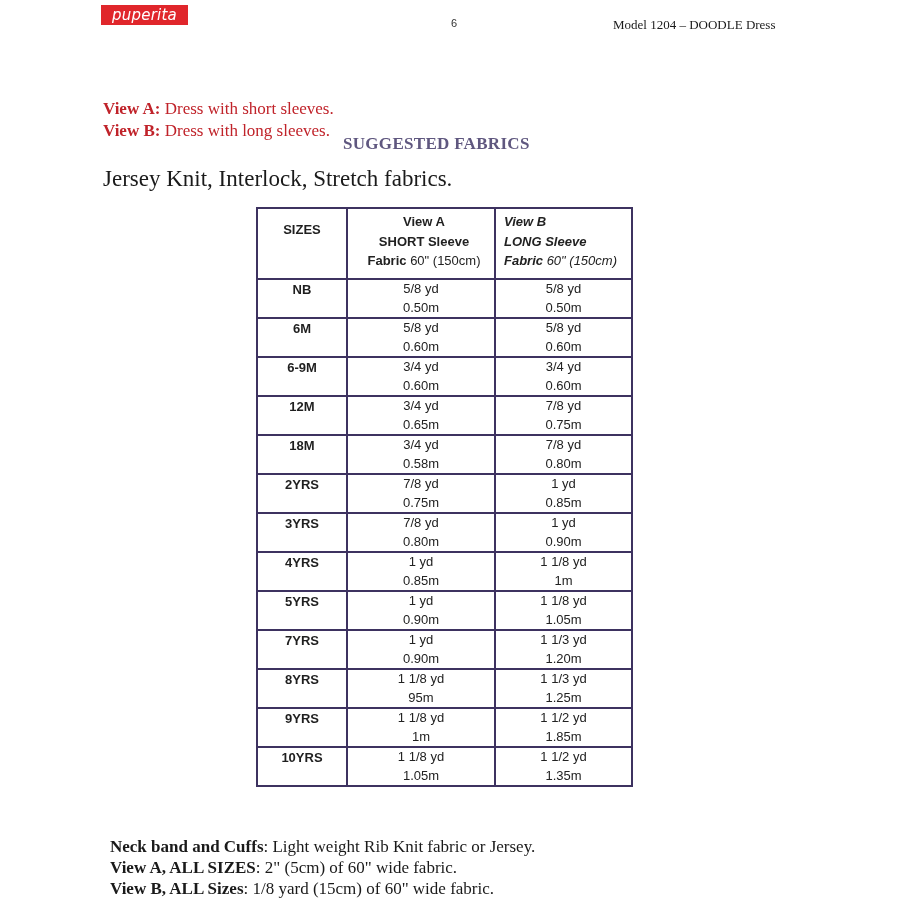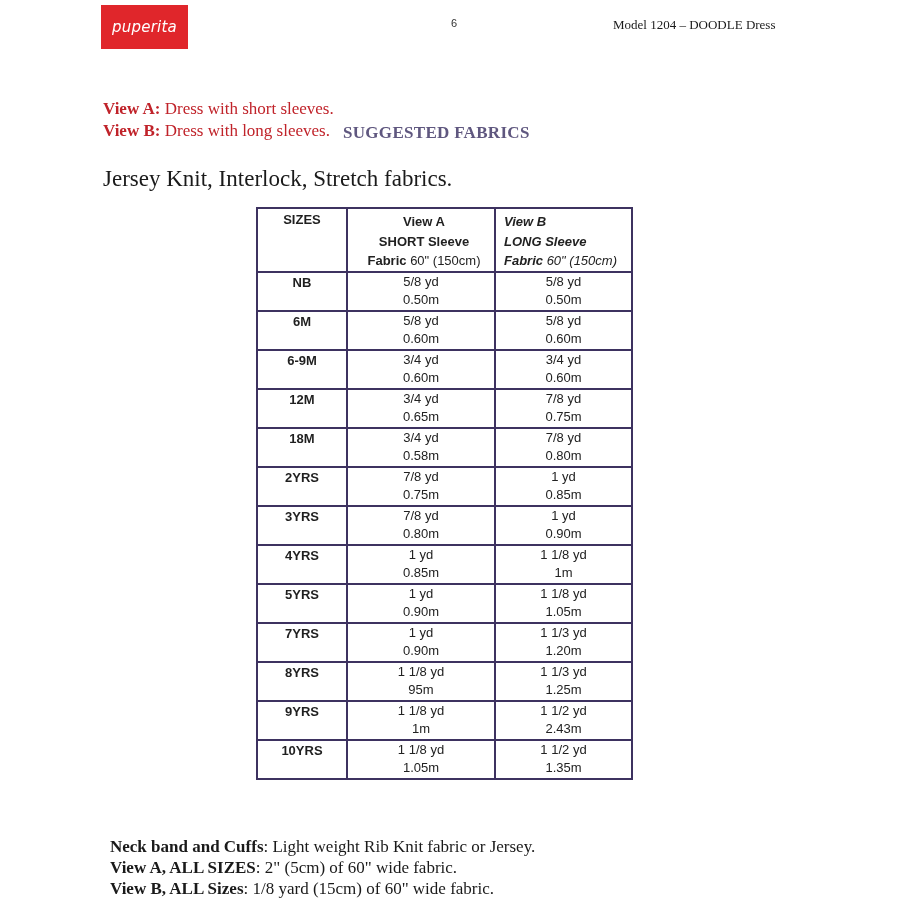--- a/index.html
+++ b/index.html
@@ -5,7 +5,7 @@
   html, body { margin: 0; padding: 0; background: #ffffff; }
   body { width: 900px; height: 900px; position: relative; overflow: hidden; font-family: "Liberation Serif", serif; color: #1a1a1a; }
 
-  .logo { position: absolute; left: 101px; top: 5px; width: 87px; height: 44px; background: #e0262b; display: flex; align-items: center; justify-content: center; }
+  .logo { position: absolute; left: 101px; top: 5px; width: 87px; height: 20px; background: #e0262b; display: flex; align-items: center; justify-content: center; }
   .logo span { color: #ffffff; font-family: "DejaVu Sans", sans-serif; font-size: 15px; font-style: italic; letter-spacing: 0.2px; }
 
   .page-num { position: absolute; left: 451px; top: 17px; font-family: "Liberation Sans", sans-serif; font-size: 11px; color: #333; }

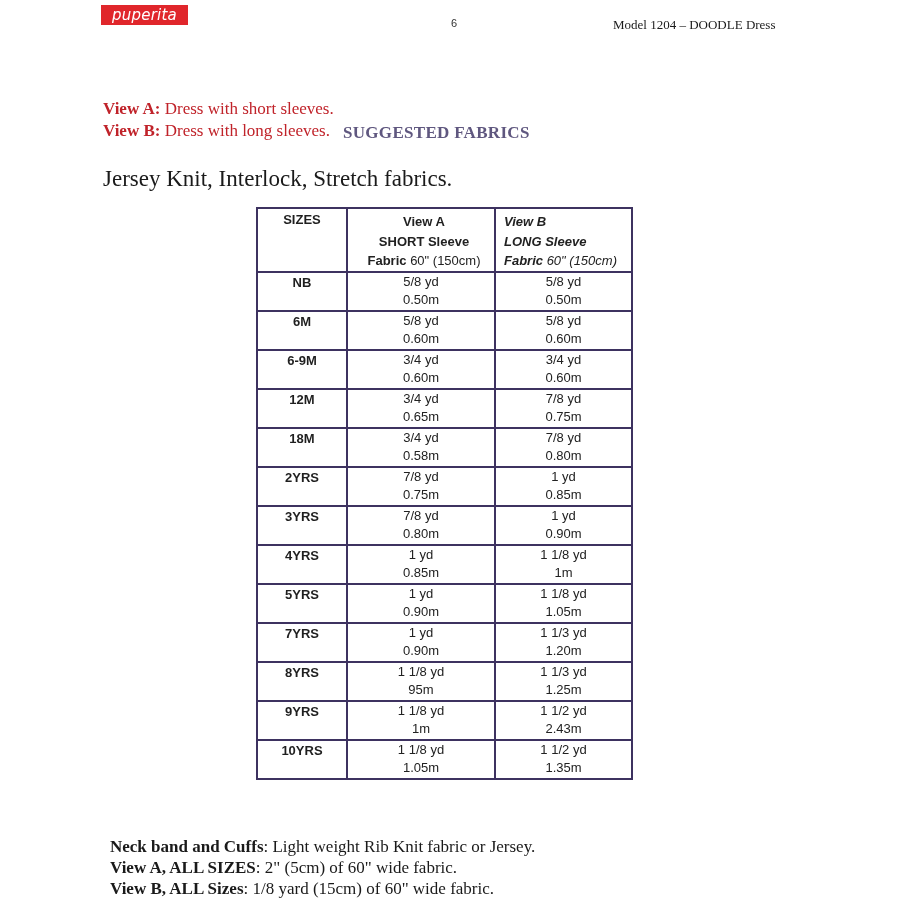--- a/index.html
+++ b/index.html
@@ -14,7 +14,7 @@
   .views { position: absolute; left: 103px; top: 60px; font-size: 17px; line-height: 22px; color: #c0232a; margin-top: 38px; }
   .views b { font-weight: bold; }
 
-  .sugg { position: absolute; left: 343px; top: 123px; font-size: 17px; font-weight: bold; color: #5f577f; letter-spacing: 0.3px; }
+  .sugg { position: absolute; left: 343px; top: 134px; font-size: 17px; font-weight: bold; color: #5f577f; letter-spacing: 0.3px; }
   .fabrics { position: absolute; left: 103px; top: 166px; font-size: 23px; color: #1a1a1a; }
 
   table.sizes { position: absolute; left: 256px; top: 207px; border-collapse: collapse; font-family: "Liberation Sans", sans-serif; font-size: 13px; width: 377px; }

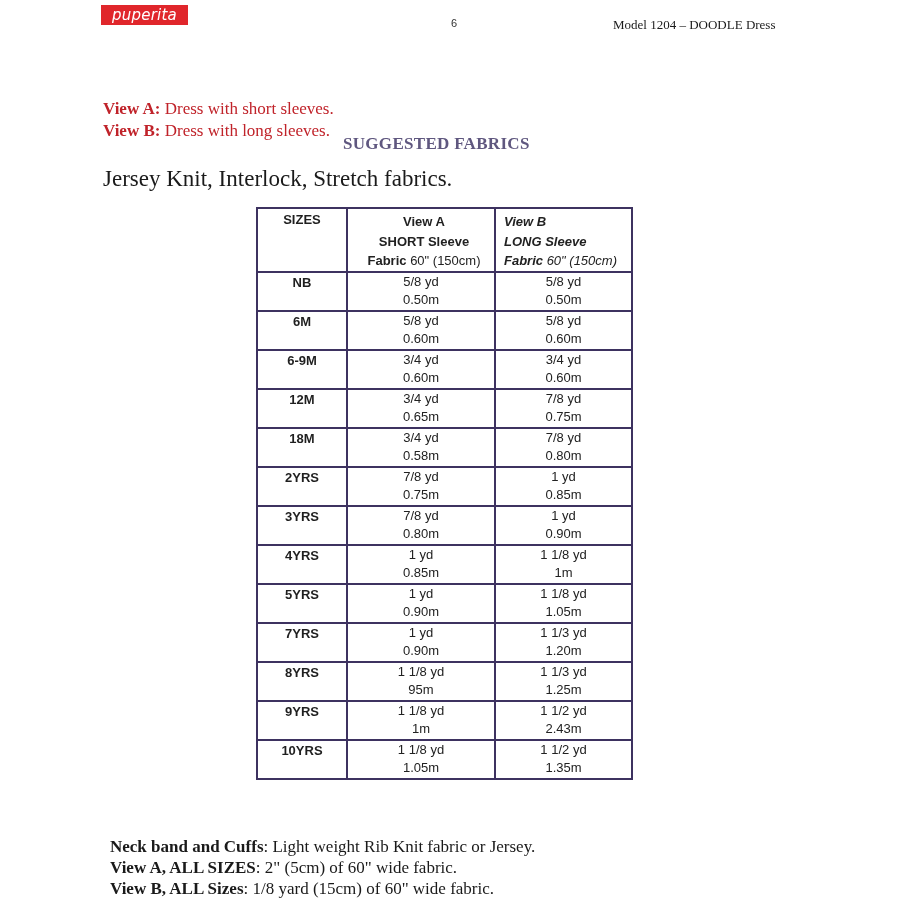--- a/index.html
+++ b/index.html
@@ -27,7 +27,7 @@
   table.sizes tr.data td.c-size div { padding-top: 1px; }
 
   .hdr td { height: 58px; }
-  .hdr .h-size { color: #c0232a; font-weight: bold; text-align: center; padding-top: 1px; line-height: 19px; }
+  .hdr .h-size { color: #c0232a; font-weight: bold; text-align: center; padding-top: 11px; line-height: 19px; }
   .hdr .h-a { color: #c0232a; font-weight: bold; text-align: center; padding-left: 6px !important; line-height: 19.5px; padding-top: 3px !important; }
   .hdr .h-b { color: #6a6295; font-weight: bold; text-align: left !important; padding-left: 8px !important; line-height: 19.5px; padding-top: 3px !important; font-style: italic; }
   .hdr .h-a .fab-light, .hdr .h-b .fab-light { font-weight: normal; }

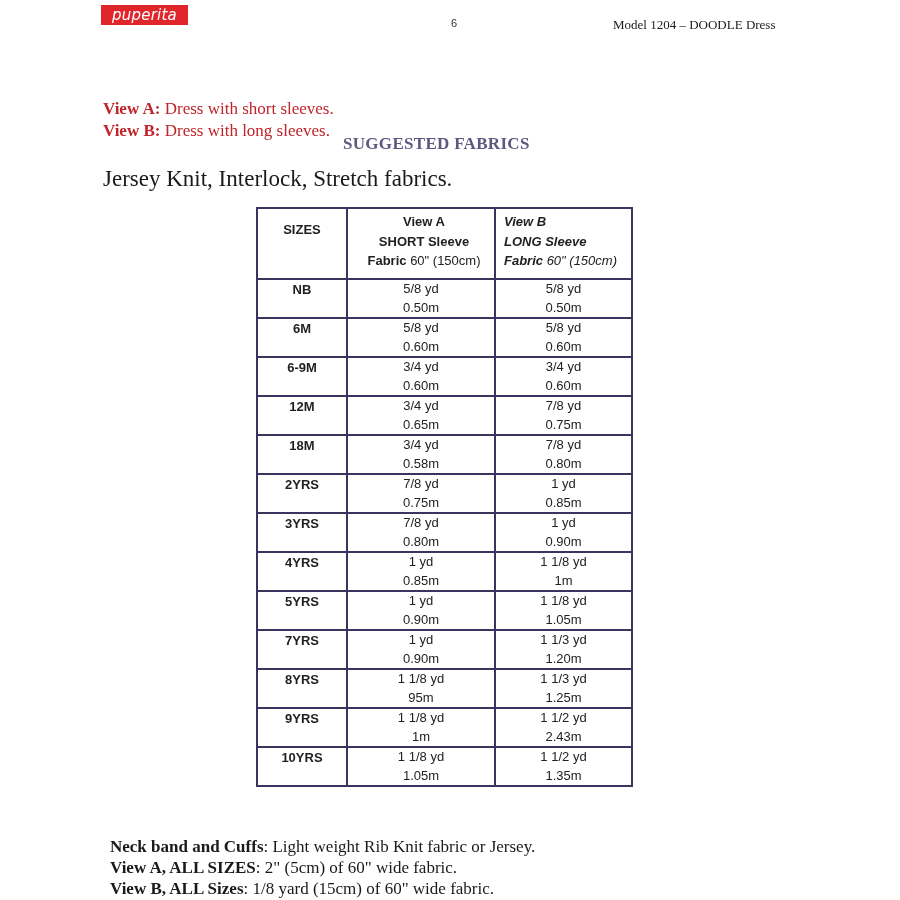--- a/index.html
+++ b/index.html
@@ -220,7 +220,7 @@
         </td>
         <td class="c-b">
           <div>1 1/2 yd</div>
-          <div>2.43m</div>
+          <div>1.85m</div>
         </td>
       </tr>
       <tr class="data">

